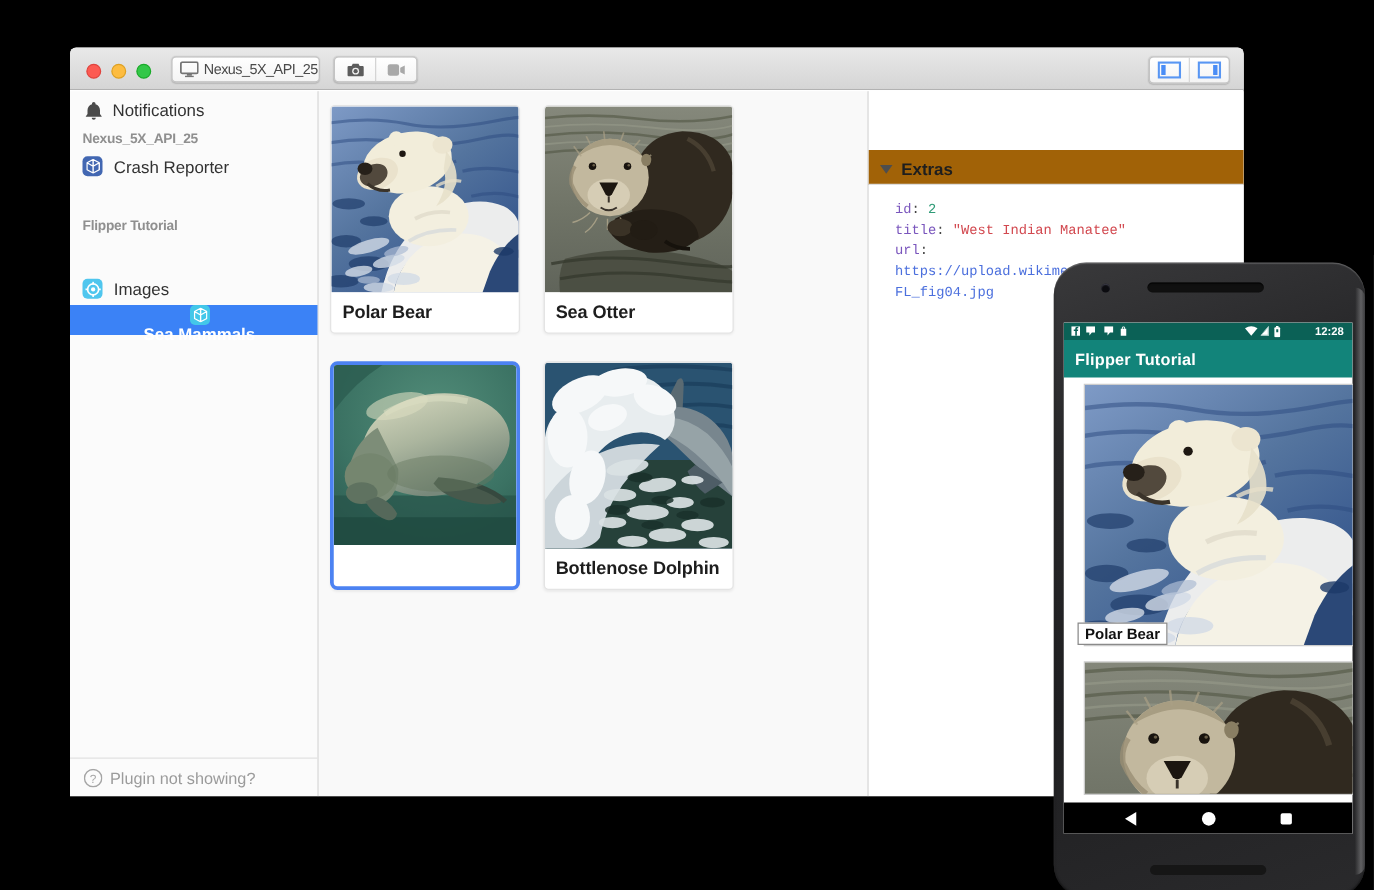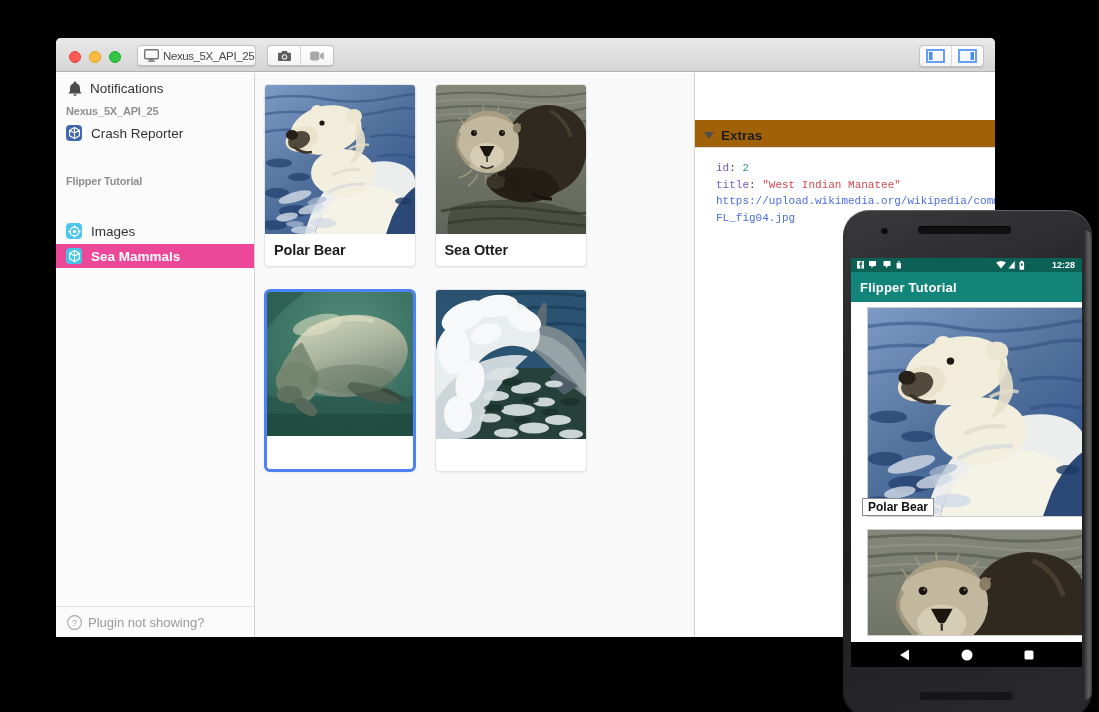--- a/index.html
+++ b/index.html
@@ -369,6 +369,7 @@
         <div class="code">
           <div><span class="ck">id</span><span class="cp">: </span><span class="cn">2</span></div>
           <div><span class="ck">title</span><span class="cp">: </span><span class="cs">"West Indian Manatee"</span></div>
+          <div><span class="ck">url</span><span class="cp">: </span></div>
           <div><span class="cu">https://upload.wikimedia.org/wikipedia/commons</span></div>
           <div><span class="cu">FL_fig04.jpg</span></div>
         </div>

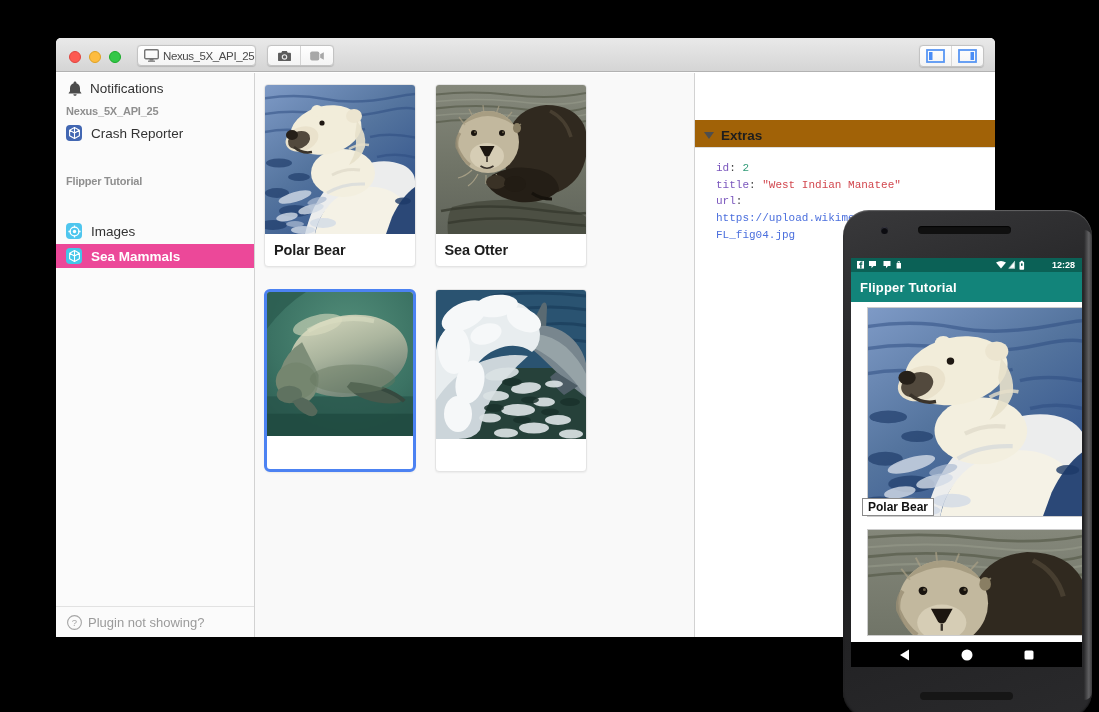--- a/index.html
+++ b/index.html
@@ -30,7 +30,7 @@
   .srow .ic { margin-left:10px; width:16px; height:16px; border-radius:4px; flex:0 0 16px; display:flex; align-items:center; justify-content:center; }
   .srow .txt { margin-left:9px; font-size:13.5px; color:#323232; }
   .slabel { position:absolute; left:10px; font-size:11px; color:#8f8f8f; font-weight:bold; letter-spacing:-0.2px; }
-  .sel { background:#ec4899; }
+  .sel { background:#3b82f6;flex-direction:column; }
   .sel .txt { color:#fff; font-weight:bold; }
   .foot { position:absolute; left:0; bottom:0; width:100%; height:31px; border-top:1px solid #e2e2e2; display:flex; align-items:center; color:#9b9b9b; font-size:13px; }
 

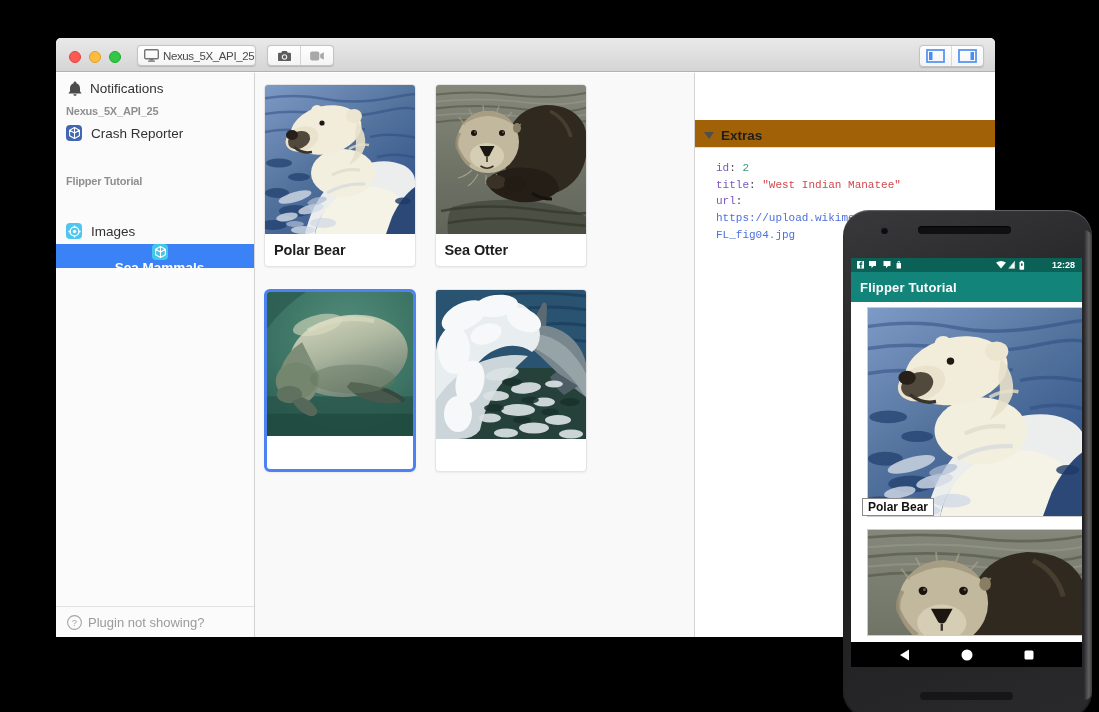--- a/index.html
+++ b/index.html
@@ -359,6 +359,7 @@
               <ellipse cx="86" cy="130" rx="9" ry="3.5"></ellipse>
             </g>
           </svg></div>
+          <div class="ttl">Bottlenose Dolphin</div>
         </div>
       </div>
       <div class="extras">

